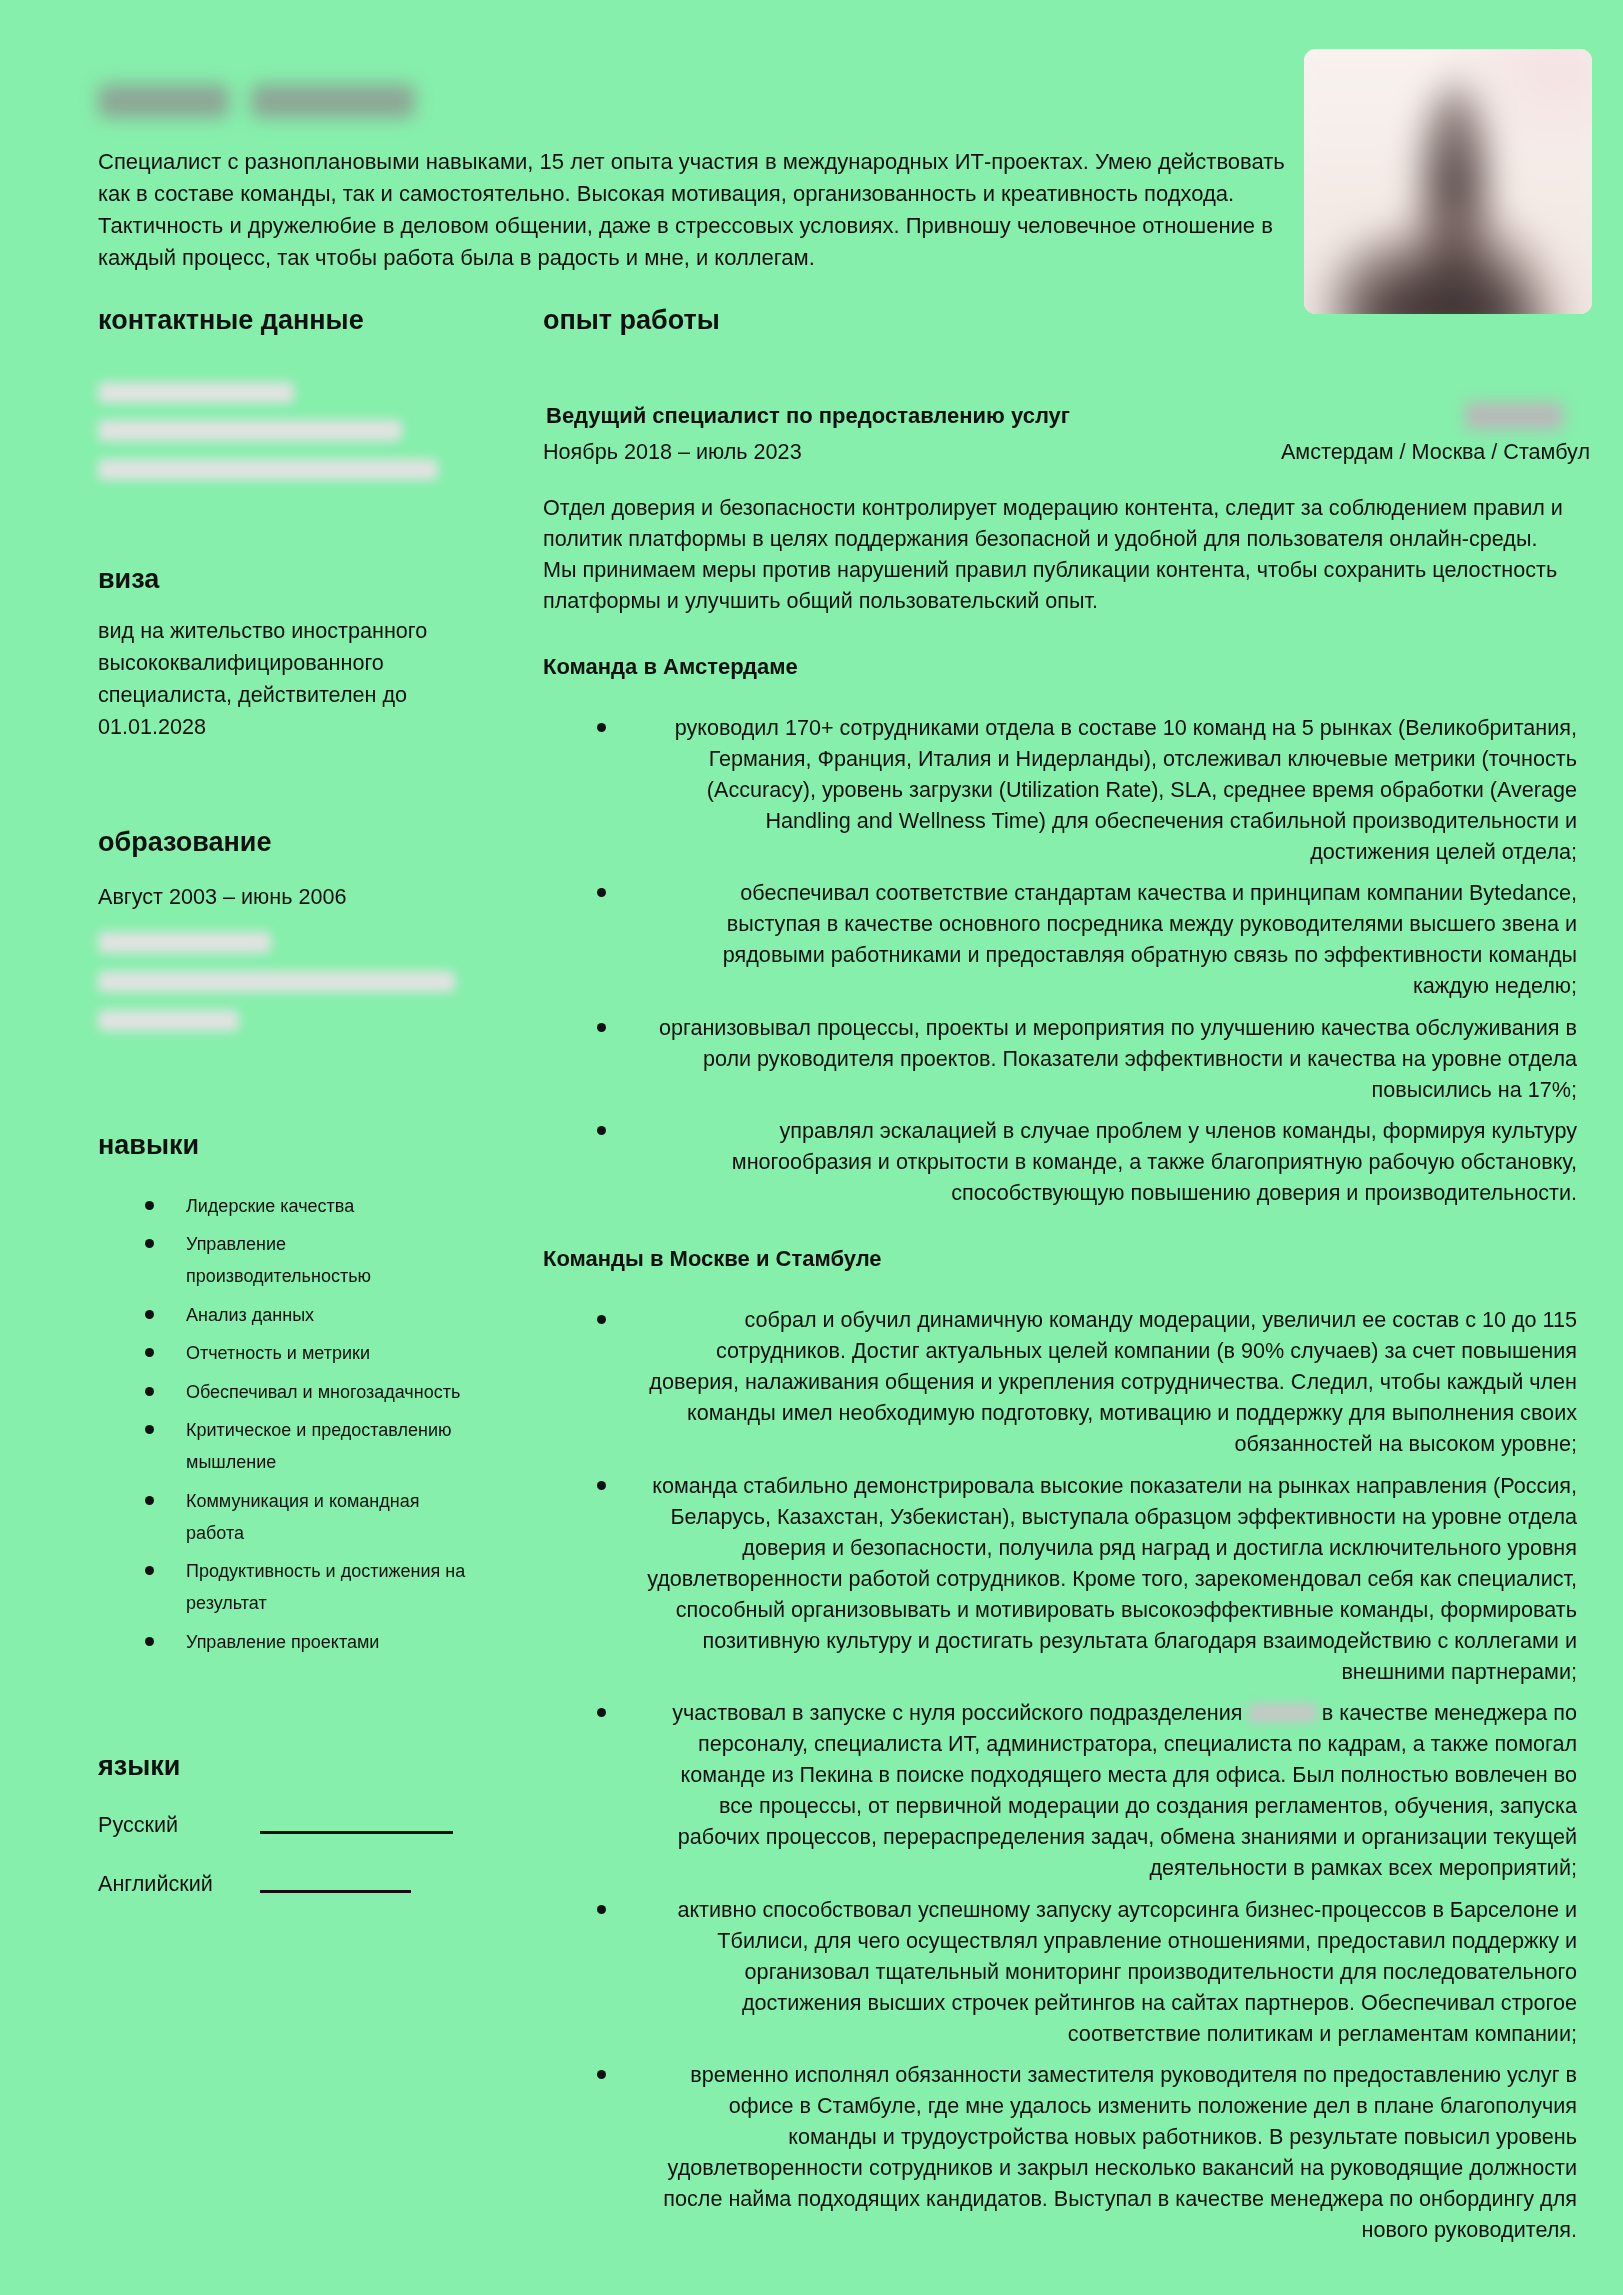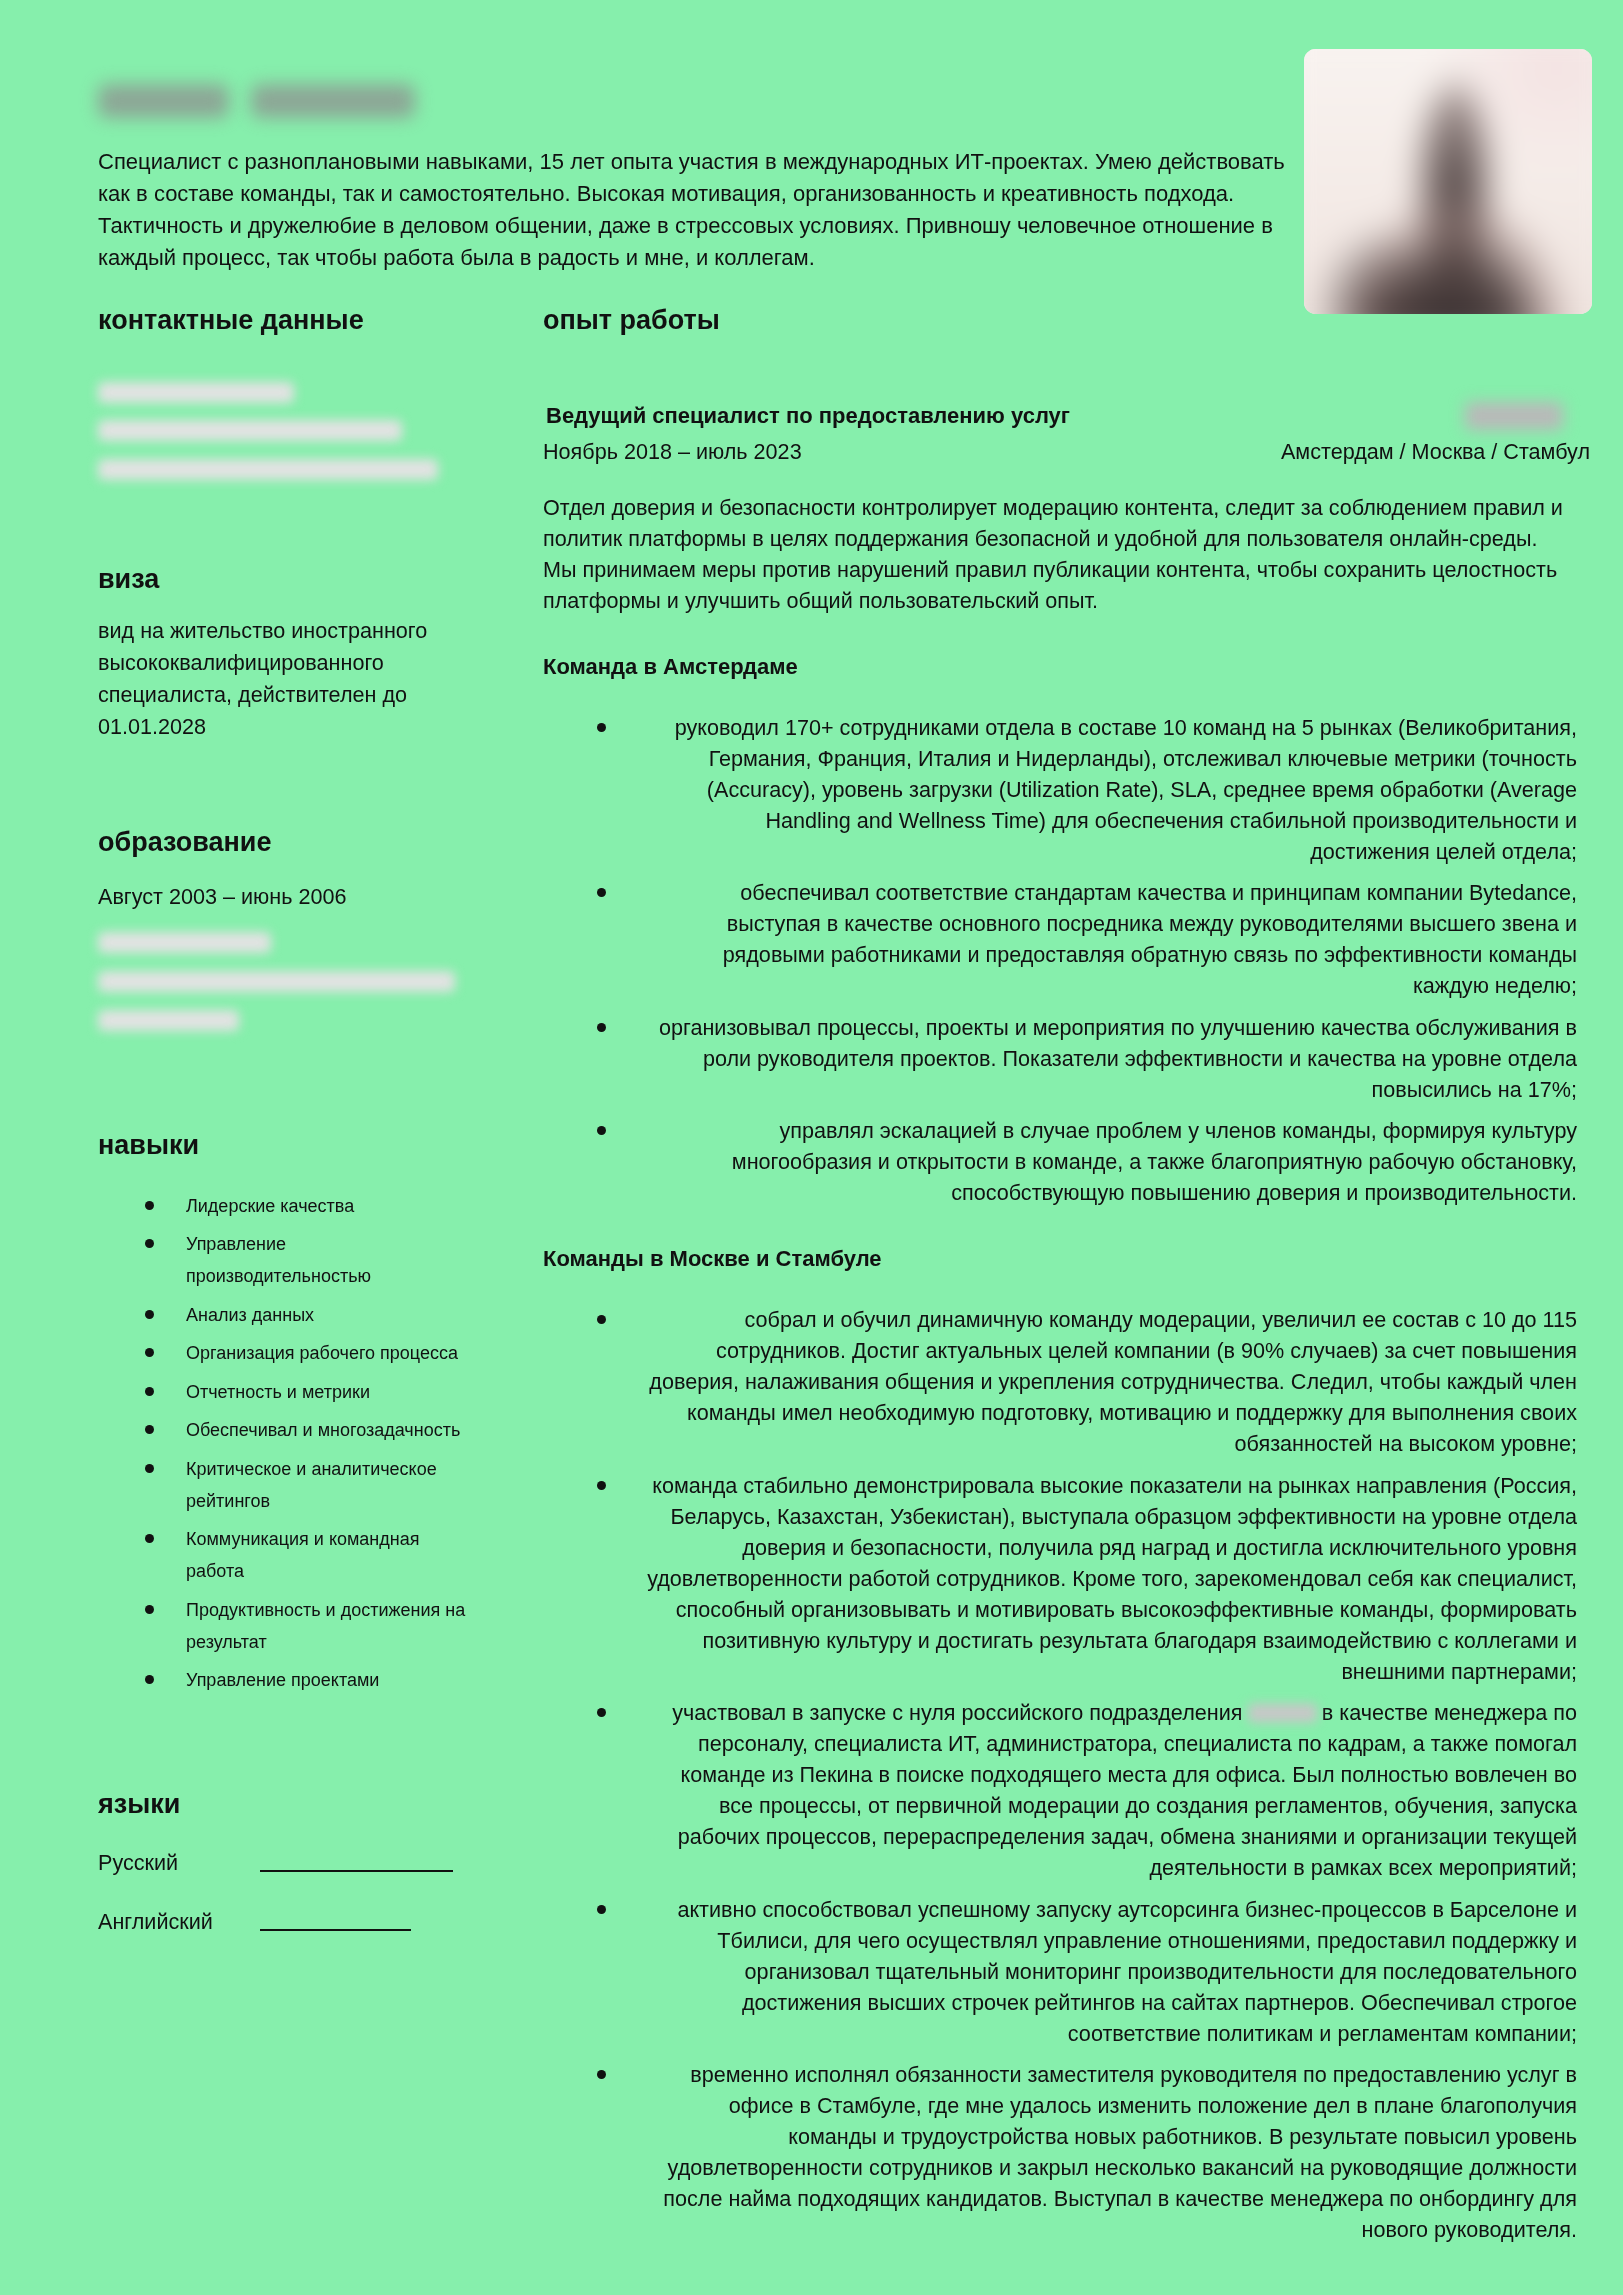--- a/index.html
+++ b/index.html
@@ -152,7 +152,6 @@
           <li><span>Лидерские качества</span></li>
           <li><span>Управление производительностью</span></li>
           <li><span>Анализ данных</span></li>
-          <li><span>Организация рабочего процесса</span></li>
           <li><span>Отчетность и метрики</span></li>
           <li><span>Обеспечивал и многозадачность</span></li>
           <li><span>Критическое и аналитическое рейтингов</span></li>

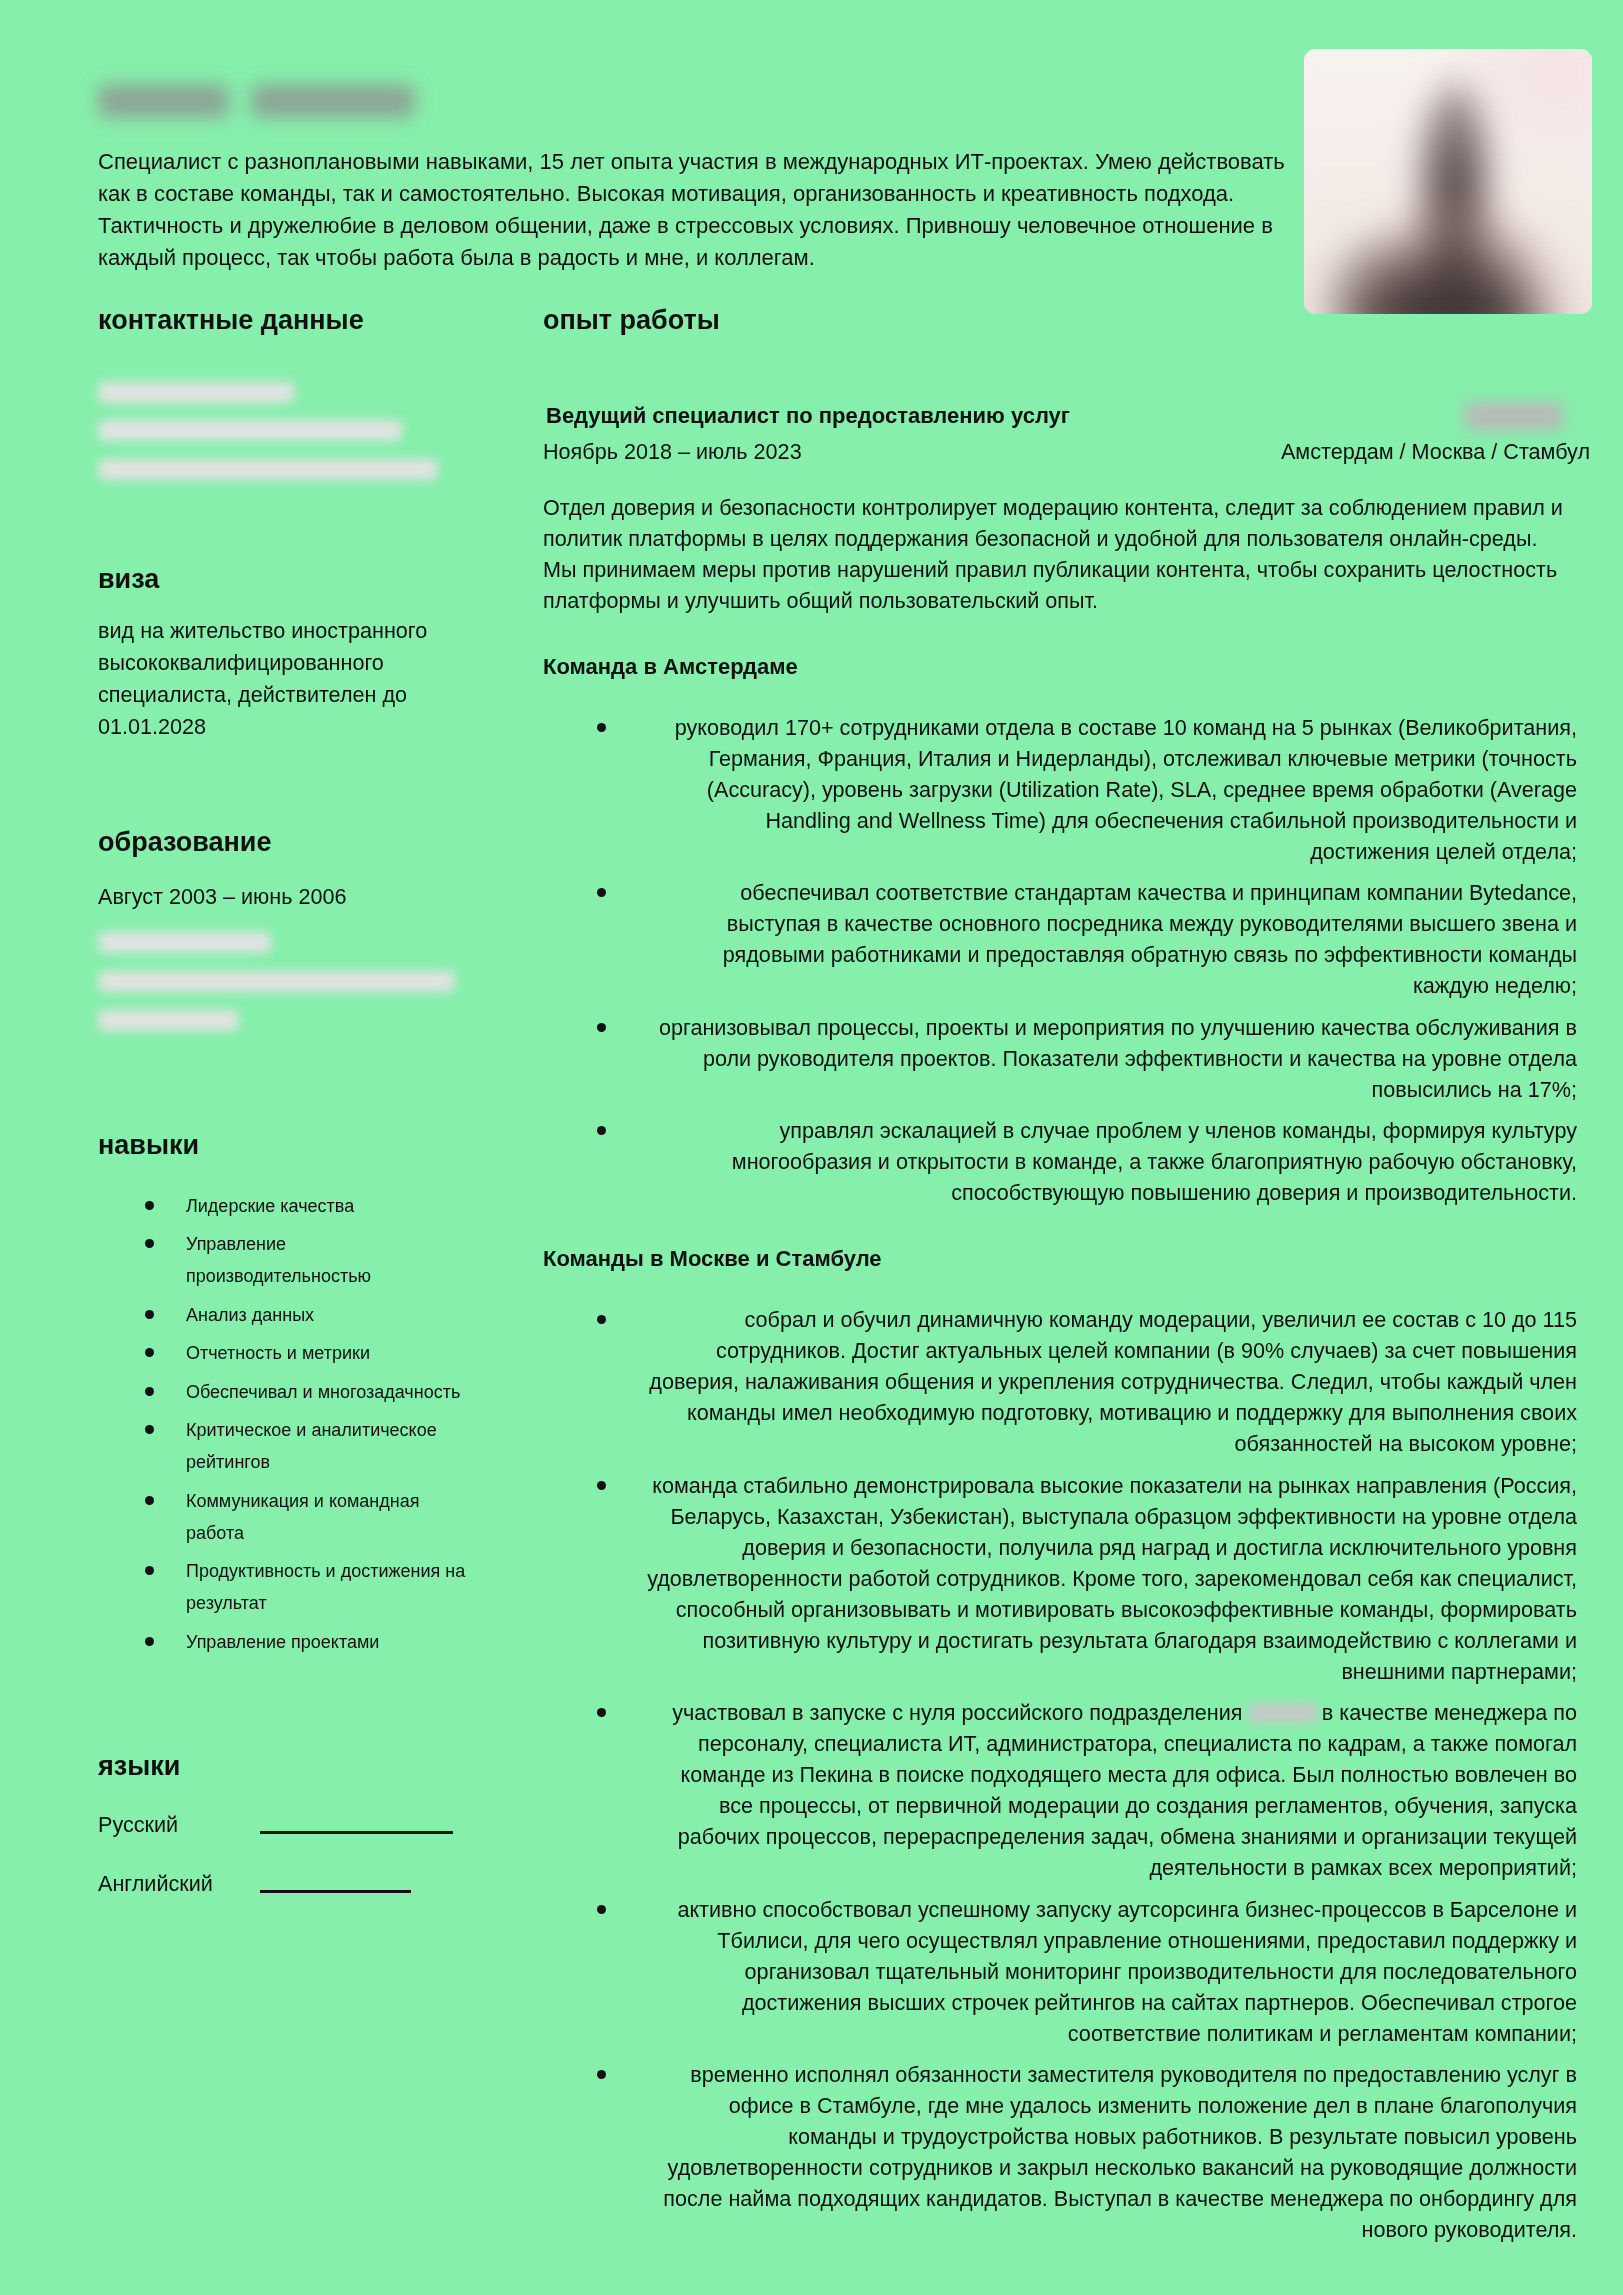--- a/index.html
+++ b/index.html
@@ -154,7 +154,7 @@
           <li><span>Анализ данных</span></li>
           <li><span>Отчетность и метрики</span></li>
           <li><span>Обеспечивал и многозадачность</span></li>
-          <li><span>Критическое и аналитическое рейтингов</span></li>
+          <li><span>Критическое и предоставлению мышление</span></li>
           <li><span>Коммуникация и командная работа</span></li>
           <li><span>Продуктивность и достижения на результат</span></li>
           <li><span>Управление проектами</span></li>

